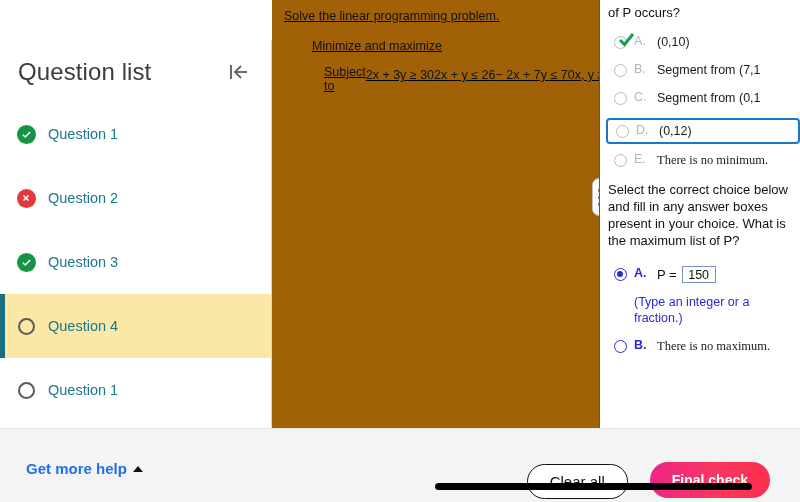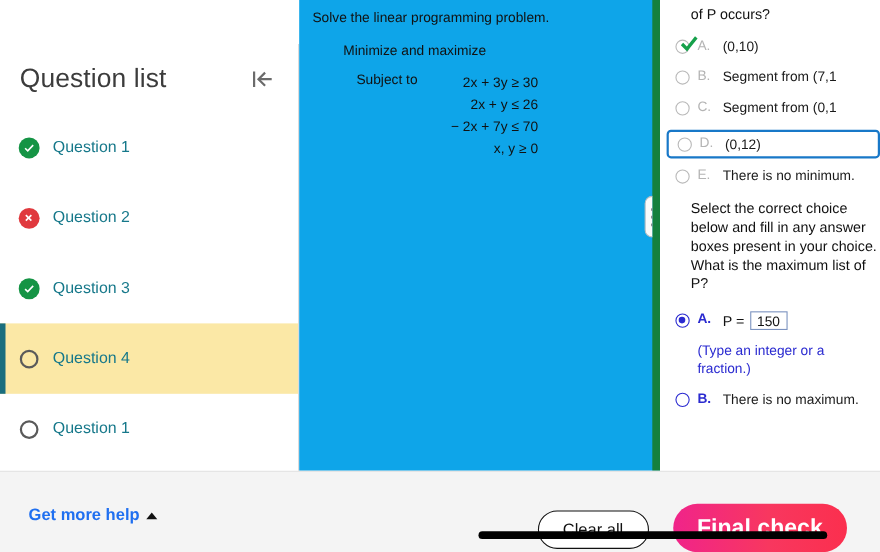--- a/index.html
+++ b/index.html
@@ -105,10 +105,11 @@
     flex: 1 1 auto;
     height: 428px;
     position: relative;
-    border-right: 7px solid #15803d;
+    border-right: 1px solid #15803d;
     padding: 6px 14px 0 12px;
     overflow: hidden;
-    background: #0ea5e9;
+    background: #a16207;
+    text-decoration: underline;
   }
   .prob-line {
     font-size: 12.5px;

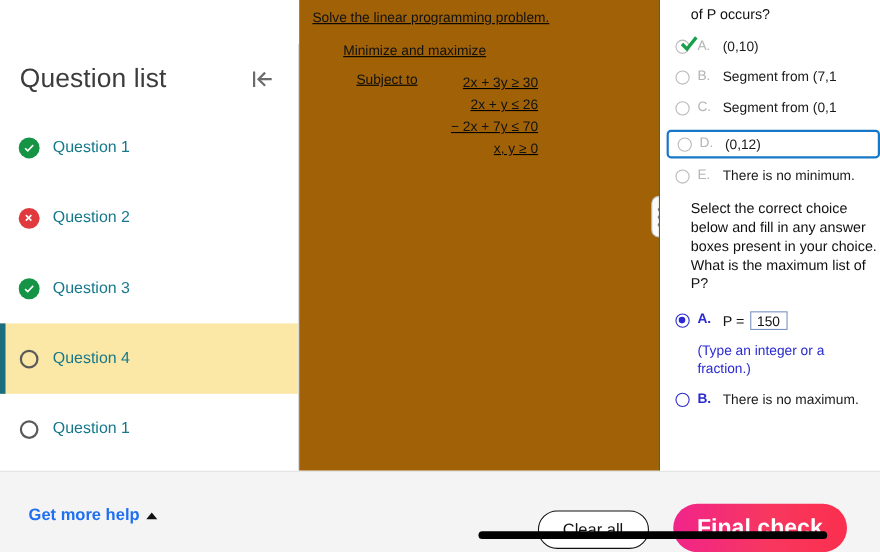--- a/index.html
+++ b/index.html
@@ -173,7 +173,6 @@
     font-size: 13px;
     color: #111;
     line-height: 17px;
-    margin-left: 20px;
   }
   .ans-group { margin-top: 13px; }
   .ans-row {

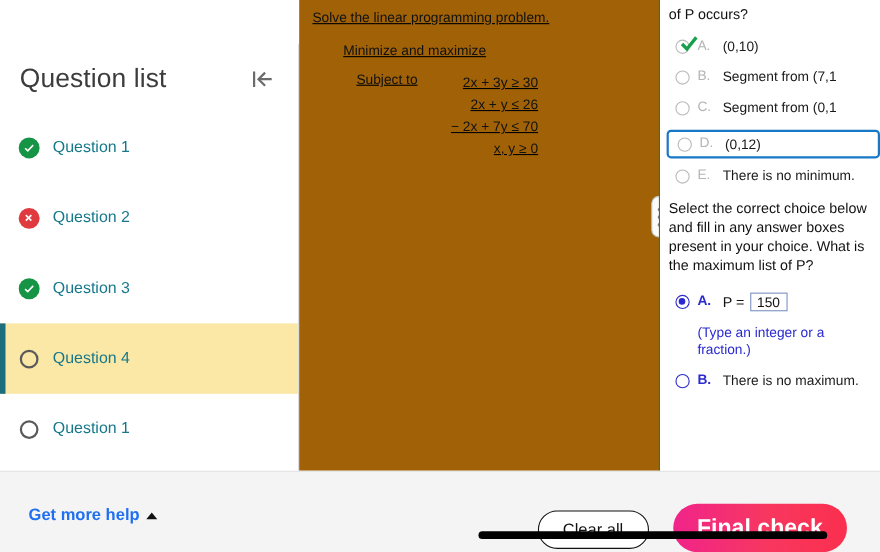--- a/index.html
+++ b/index.html
@@ -125,7 +125,7 @@
     padding-left: 40px;
   }
   .subject-word { width: 86px; font-size: 12.5px; color:#111; }
-  .ineq-col { display: flex; flex-direction: column; }
+  .ineq-col { display: flex; flex-direction: row; }
   .ineq {
     font-size: 12.5px;
     color: #111;

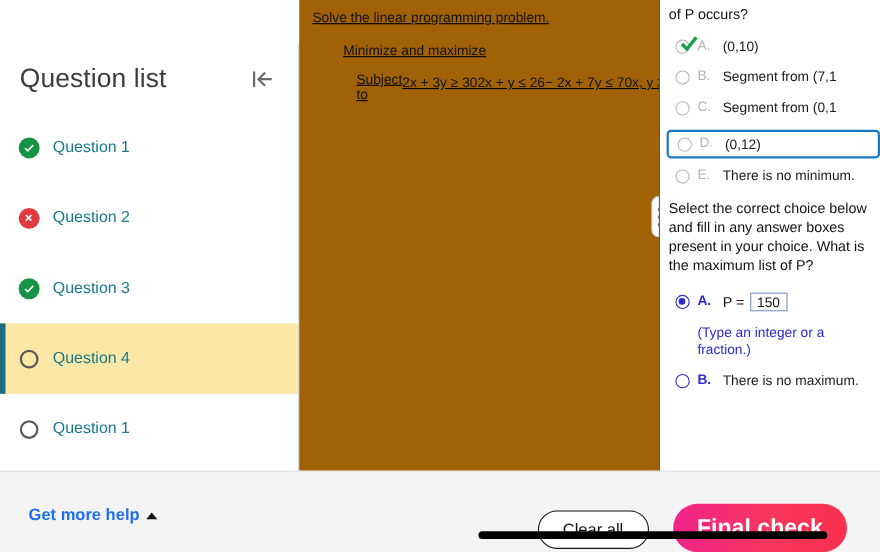--- a/index.html
+++ b/index.html
@@ -214,7 +214,7 @@
     line-height: 16px;
     white-space: nowrap;
   }
-  .ans-text.wrap { white-space: normal; }
+  .ans-text.wrap { white-space: normal; font-family: Liberation Serif, serif; }
   .ans-row.boxed {
     border: 2px solid #1878c8;
     border-radius: 4px;

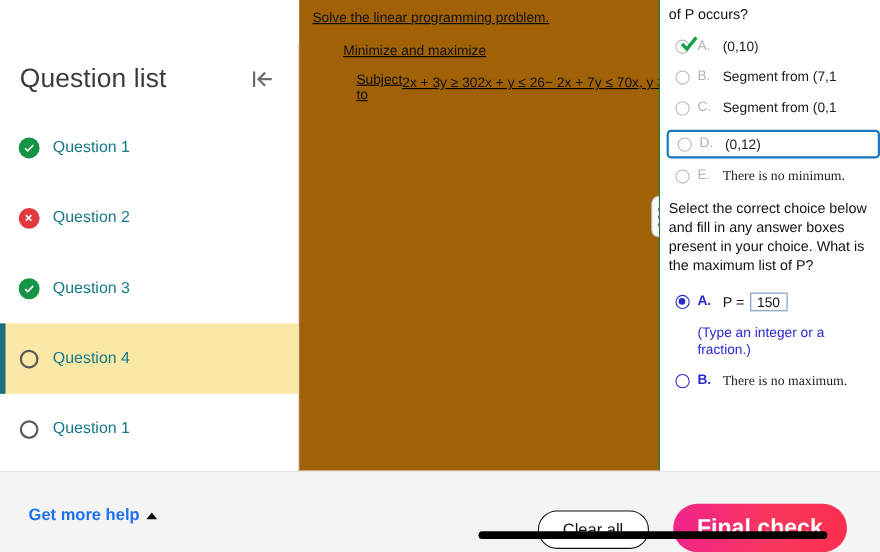--- a/index.html
+++ b/index.html
@@ -300,7 +300,7 @@
     border: none;
     border-radius: 22px;
     padding: 10px 22px;
-    font-size: 21px;
+    font-size: 14px;
     font-weight: 700;
     color: #ffffff;
     font-family: "Liberation Sans", sans-serif;

